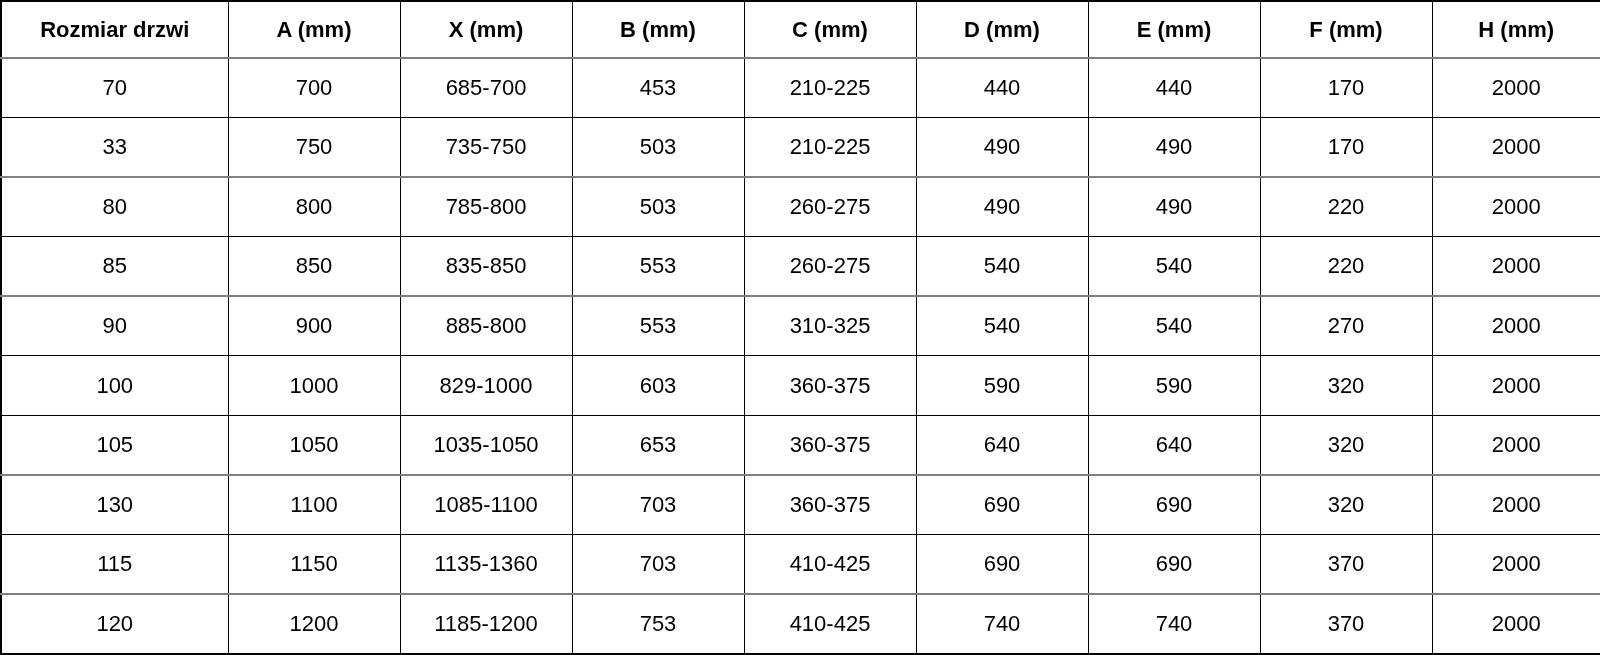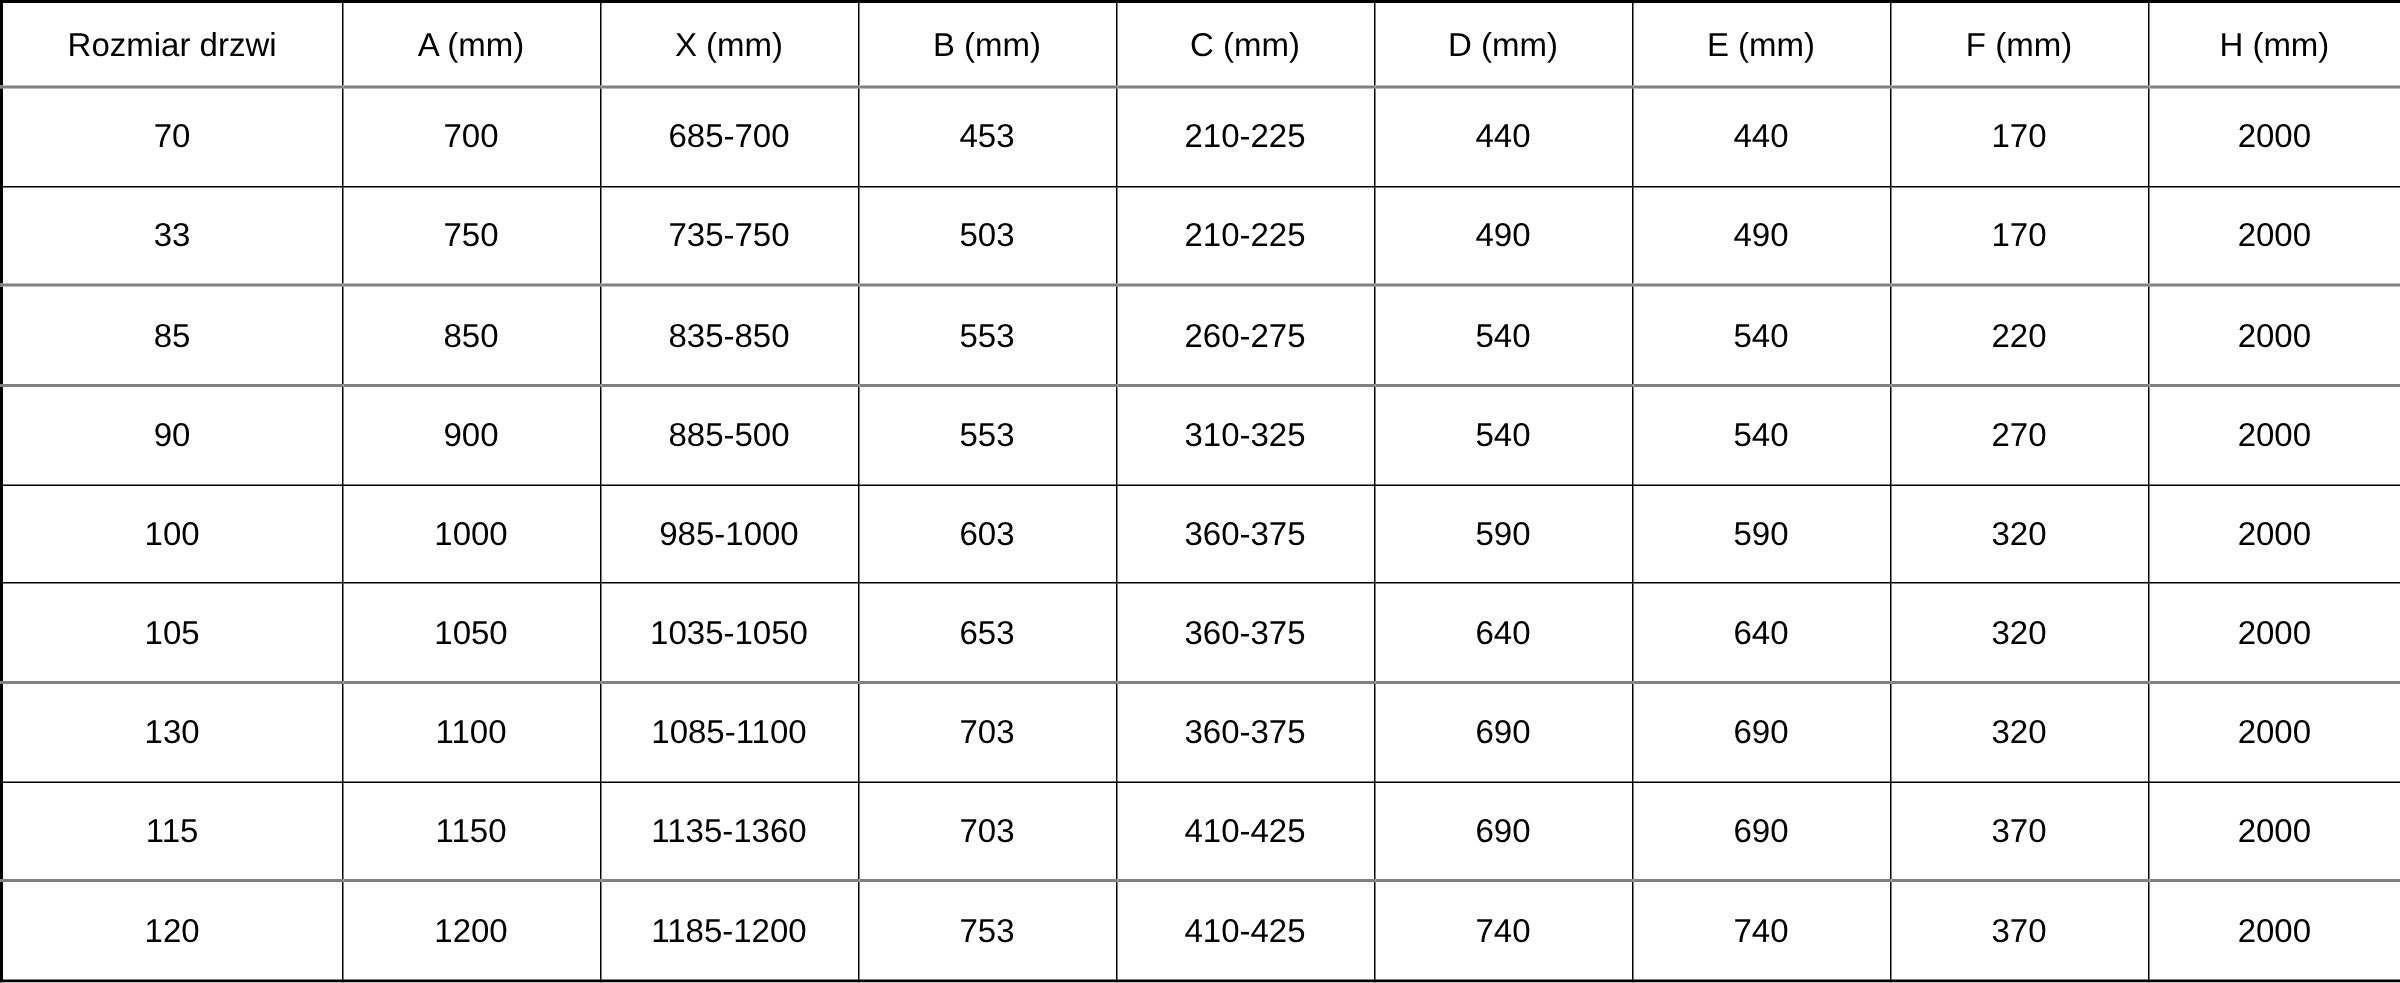--- a/index.html
+++ b/index.html
@@ -28,7 +28,7 @@
     white-space: nowrap;
   }
   .spec-table th {
-    font-weight: 400;
+    font-weight: 700;
     height: 55px;
   }
   .spec-table td {

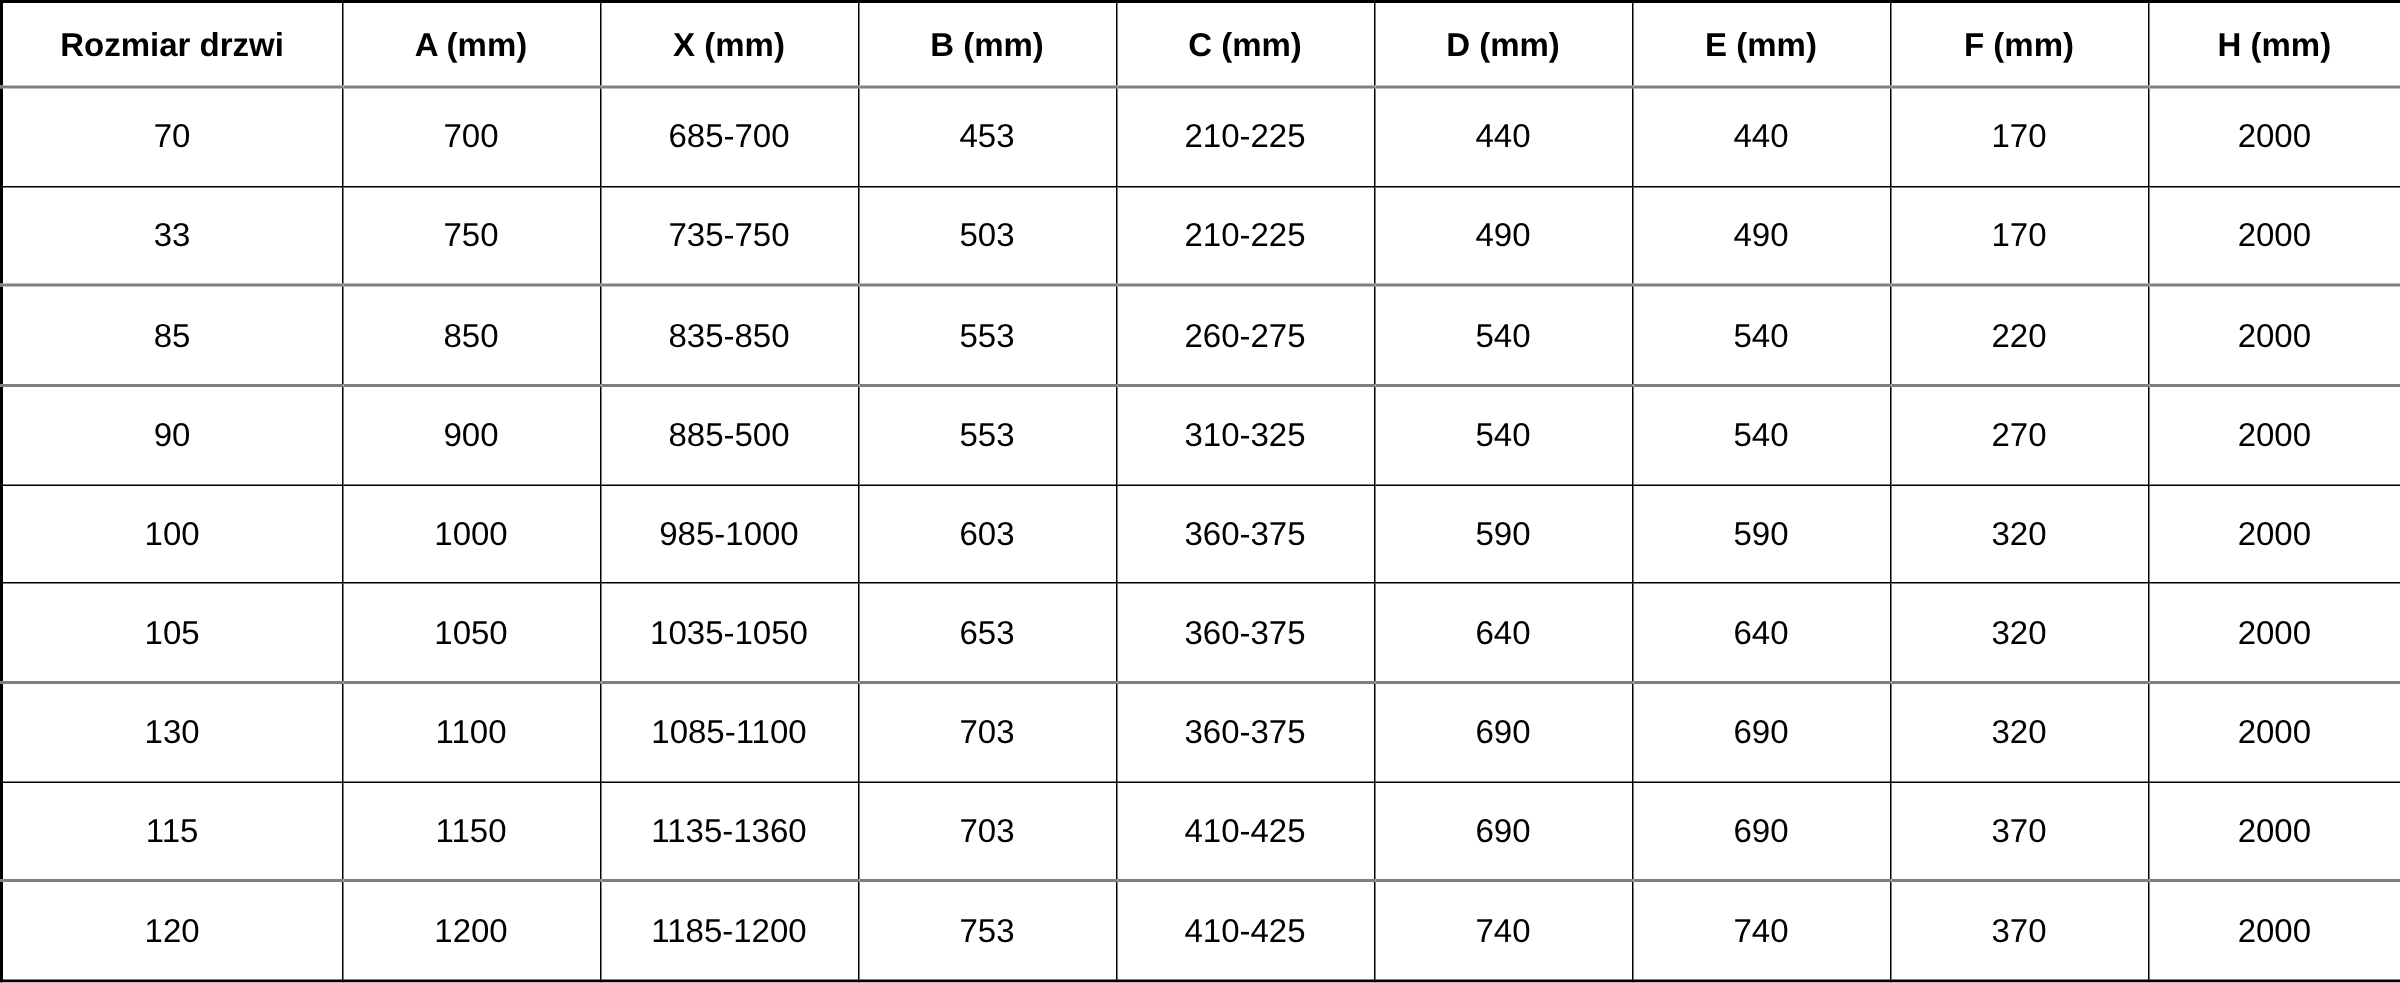--- a/index.html
+++ b/index.html
@@ -92,6 +92,17 @@
       <td>170</td>
       <td>2000</td>
     </tr>
+    <tr>
+      <td>80</td>
+      <td>800</td>
+      <td>785-800</td>
+      <td>503</td>
+      <td>260-275</td>
+      <td>490</td>
+      <td>490</td>
+      <td>220</td>
+      <td>2000</td>
+    </tr>
     <tr class="g">
       <td>85</td>
       <td>850</td>

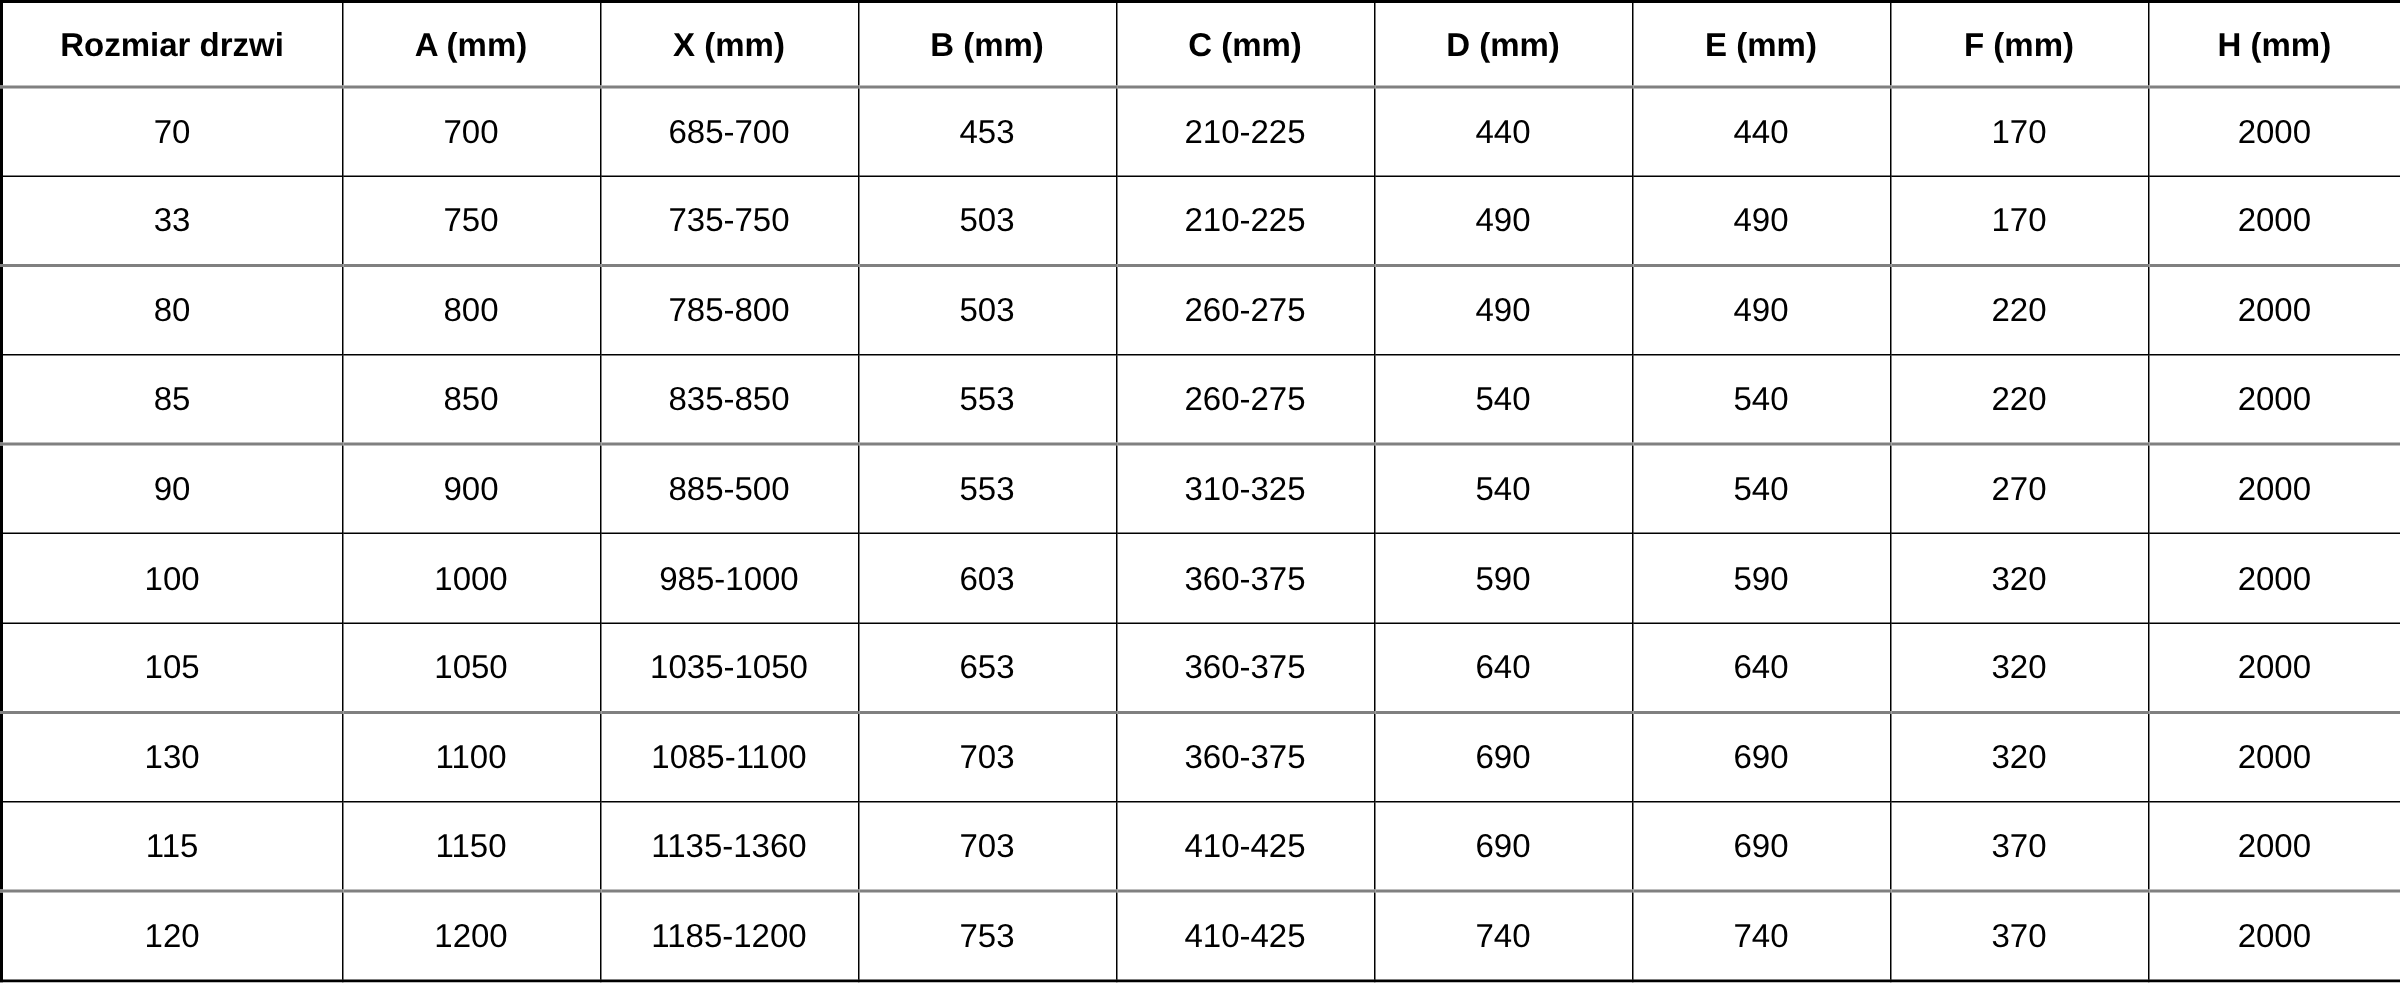--- a/index.html
+++ b/index.html
@@ -117,7 +117,7 @@
     <tr>
       <td>90</td>
       <td>900</td>
-      <td>885-500</td>
+      <td>885-800</td>
       <td>553</td>
       <td>310-325</td>
       <td>540</td>

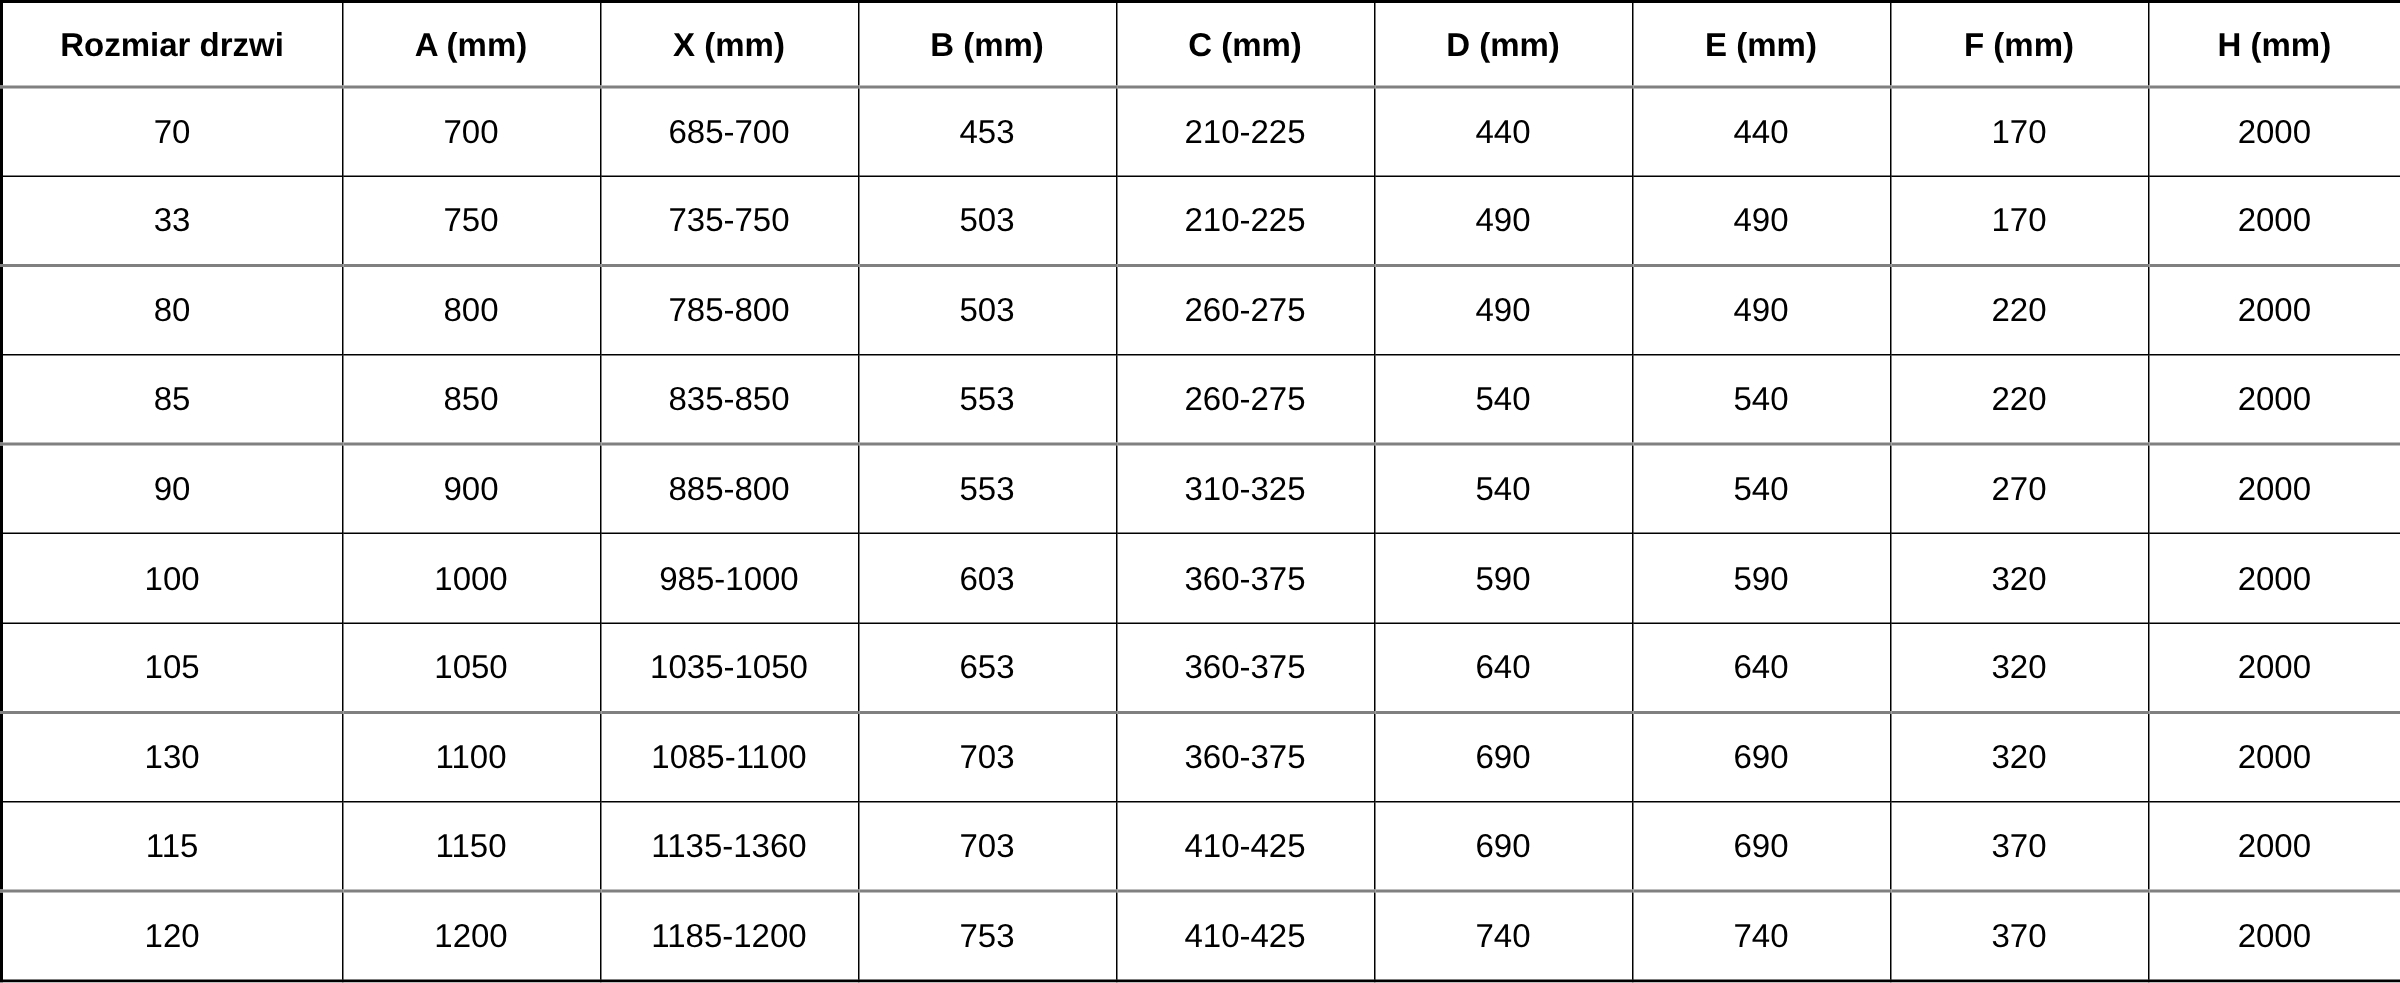--- a/index.html
+++ b/index.html
@@ -128,7 +128,7 @@
     <tr>
       <td>100</td>
       <td>1000</td>
-      <td>985-1000</td>
+      <td>829-1000</td>
       <td>603</td>
       <td>360-375</td>
       <td>590</td>

